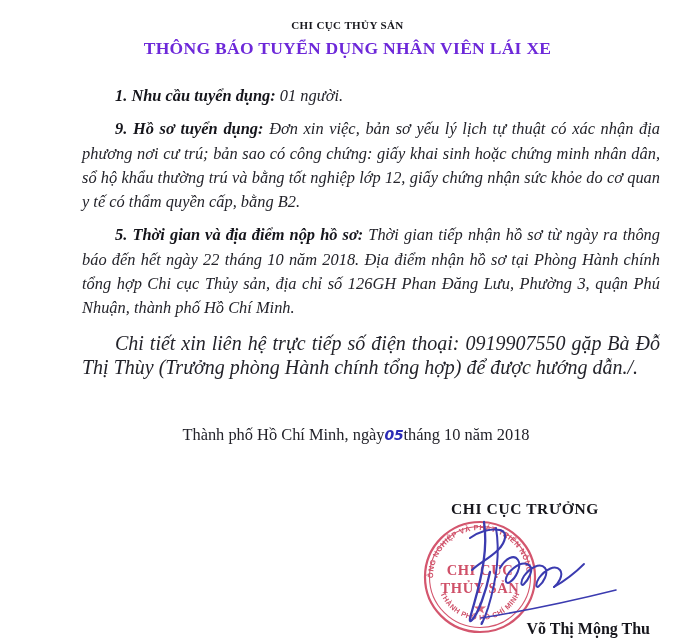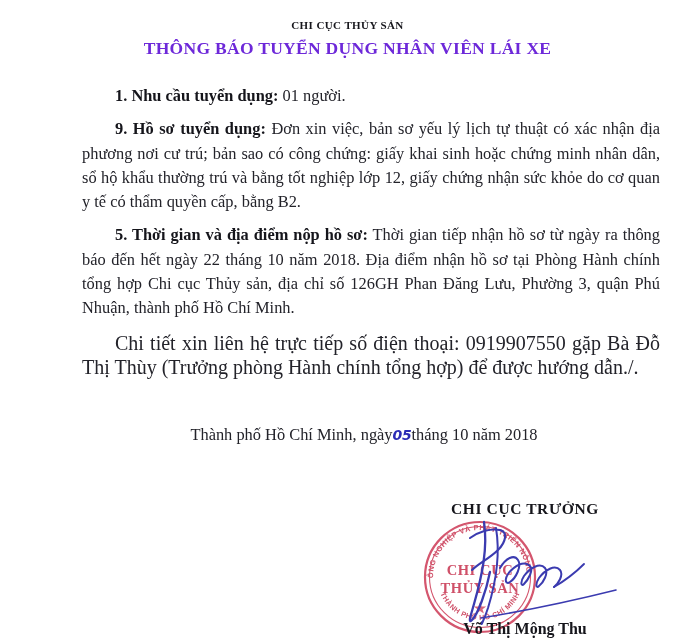--- a/index.html
+++ b/index.html
@@ -51,6 +51,7 @@
     left: 82px;
     top: 84px;
     width: 578px;
+    font-style: italic;
   }
   p.para {
     margin: 0 0 9px 0;

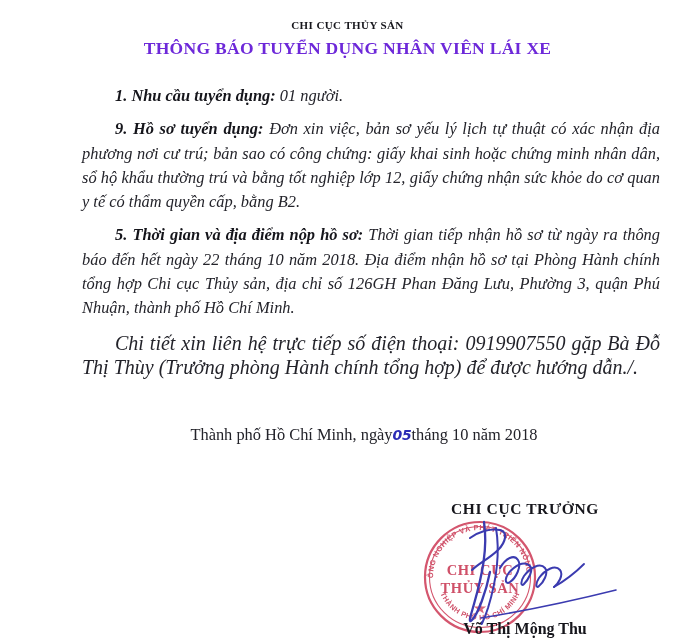--- a/index.html
+++ b/index.html
@@ -79,7 +79,7 @@
   
   .date-line {
     position: absolute;
-    left: 12px;
+    left: 4px;
     top: 424px;
     width: 660px;
     text-align: center;

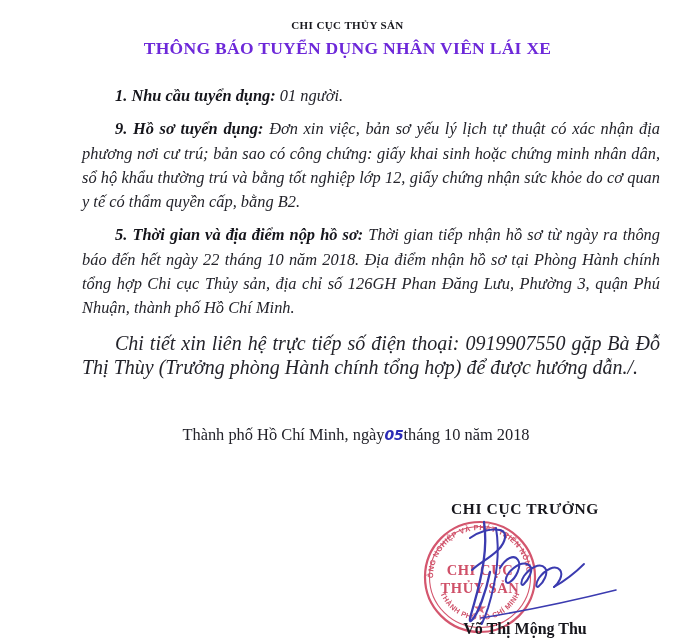--- a/index.html
+++ b/index.html
@@ -123,7 +123,7 @@
     left: 0;
     top: 120px;
     width: 250px;
-    text-align: center;
+    text-align: right;
     font-size: 16px;
     font-weight: bold;
     color: #16161c;

